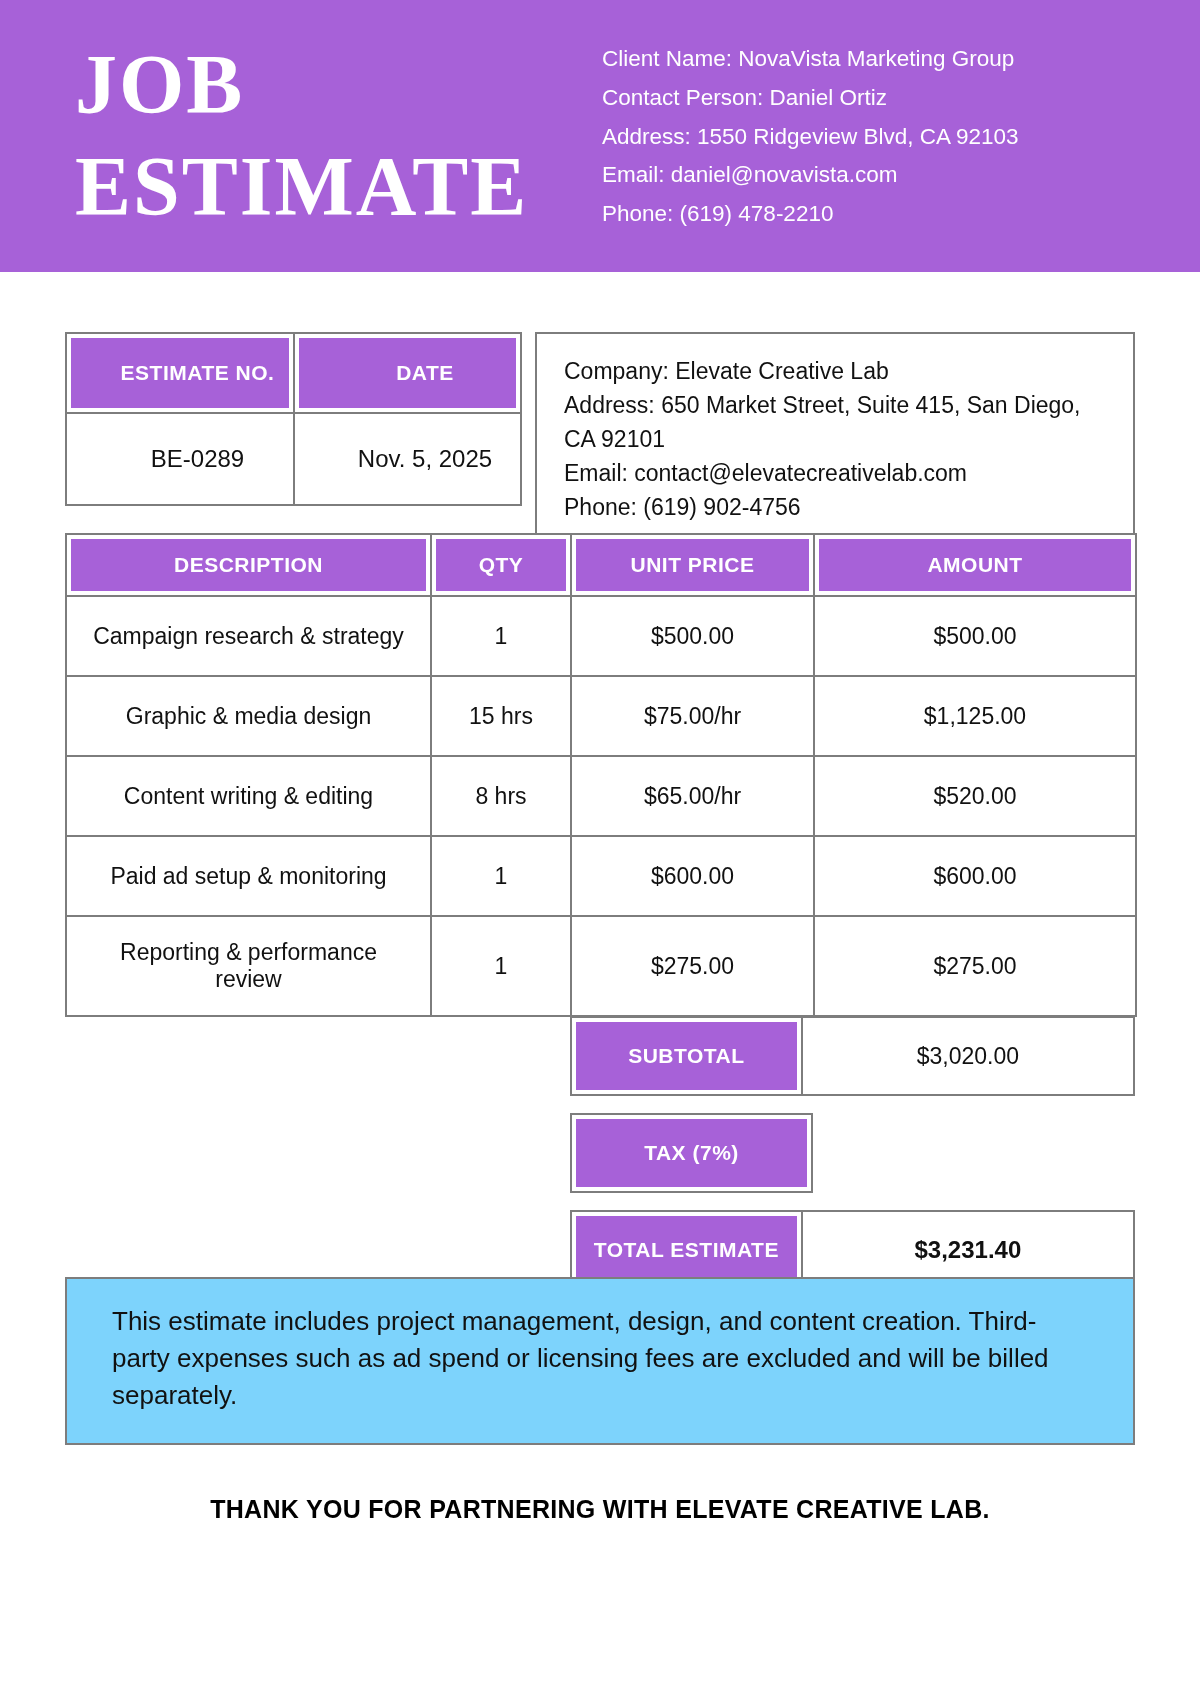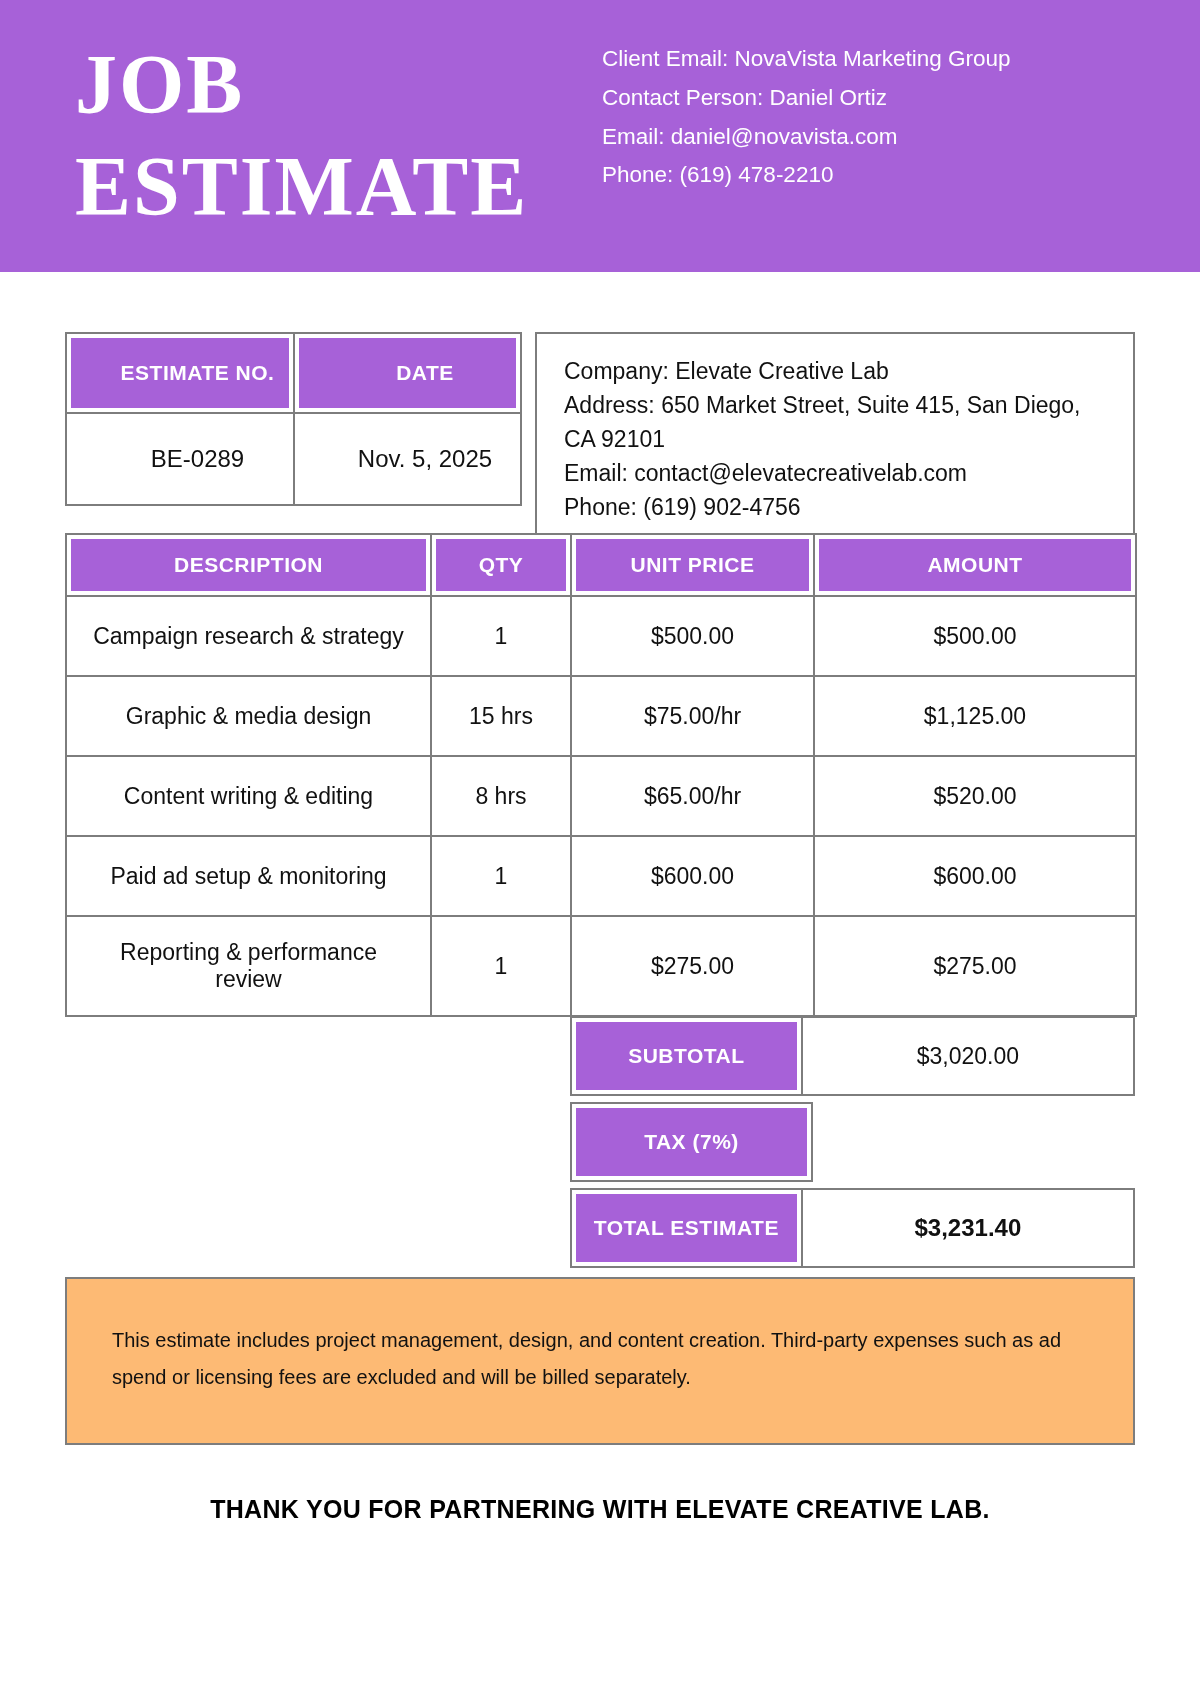--- a/index.html
+++ b/index.html
@@ -179,7 +179,7 @@
       <div>ESTIMATE</div>
     </div>
     <div class="client-info">
-      <div>Client Email: NovaVista Marketing Group</div>
+      <div>Client Name: NovaVista Marketing Group</div>
       <div>Contact Person: Daniel Ortiz</div>
       <div>Email: daniel@novavista.com</div>
       <div>Phone: (619) 478-2210</div>

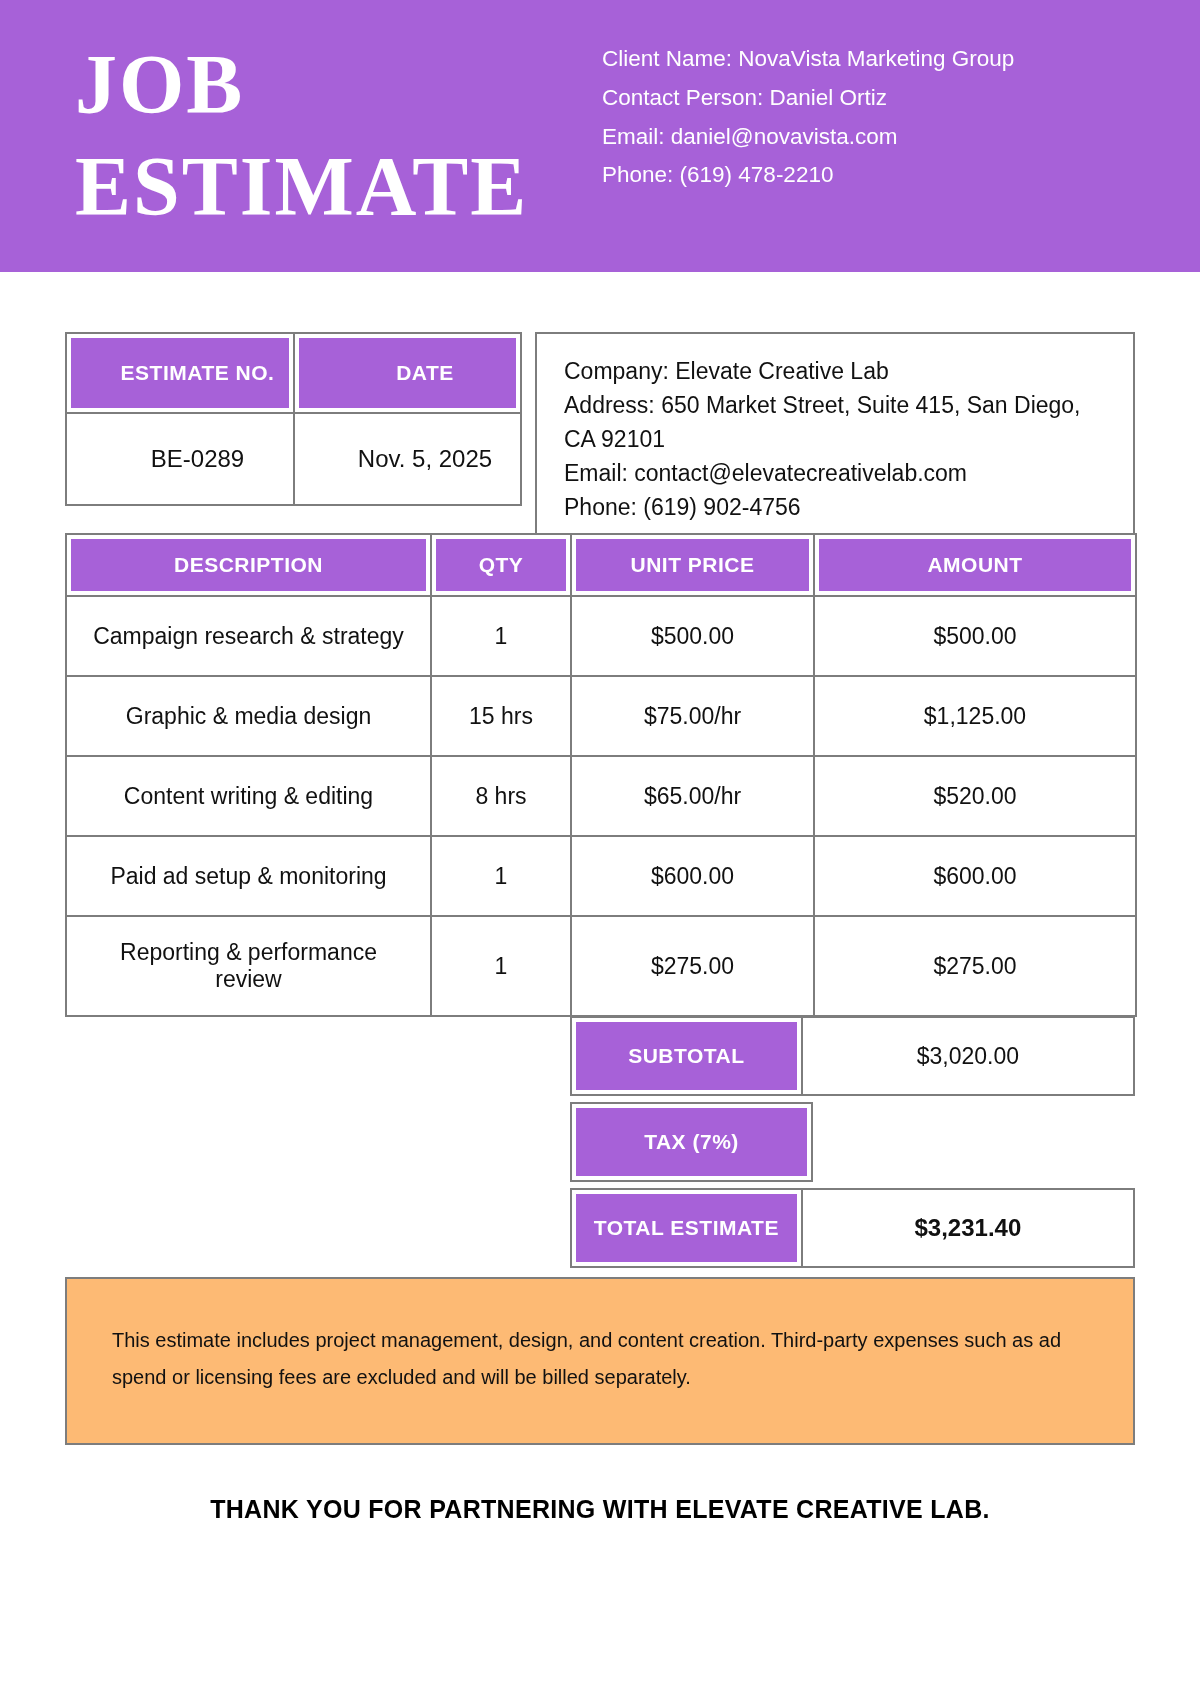--- a/index.html
+++ b/index.html
@@ -181,6 +181,7 @@
     <div class="client-info">
       <div>Client Name: NovaVista Marketing Group</div>
       <div>Contact Person: Daniel Ortiz</div>
+      <div>Address: 1550 Ridgeview Blvd, CA 92103</div>
       <div>Email: daniel@novavista.com</div>
       <div>Phone: (619) 478-2210</div>
     </div>

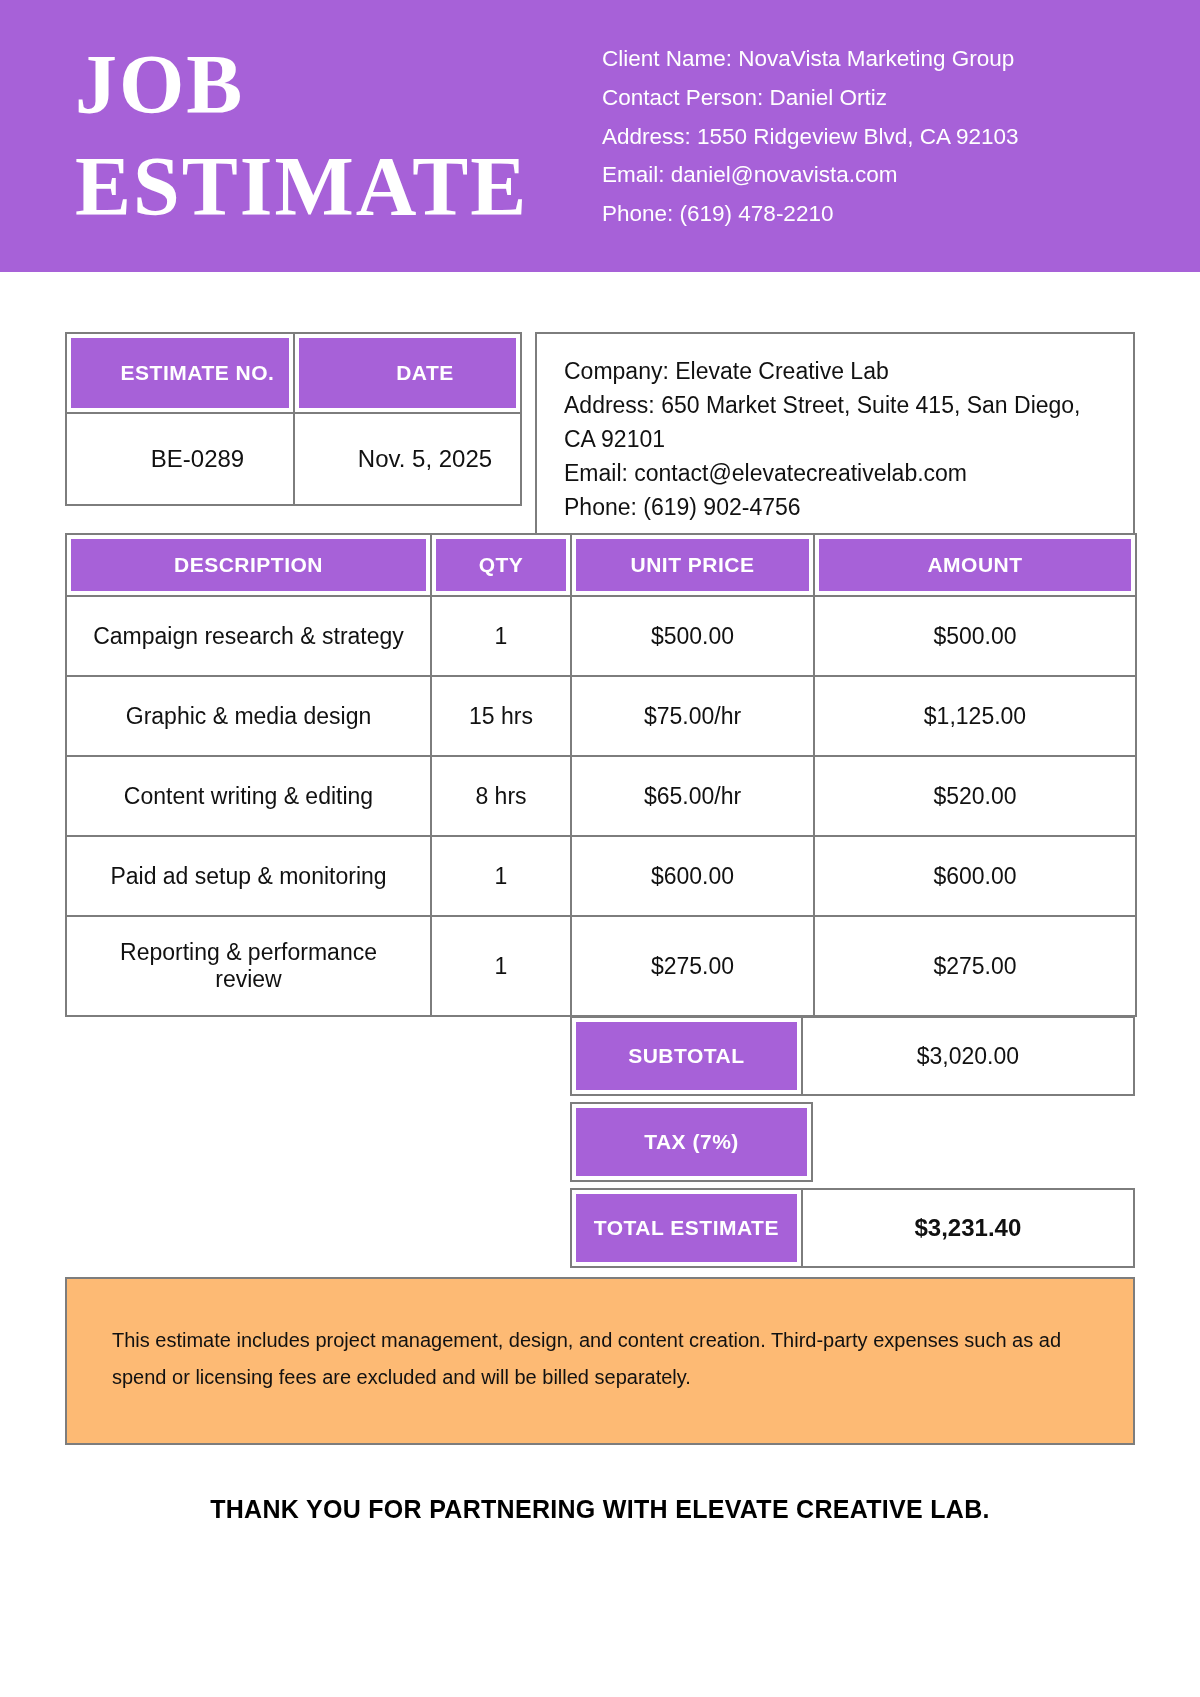--- a/index.html
+++ b/index.html
@@ -120,7 +120,7 @@
     left: 570px; top: 1016px;
     width: 565px;
   }
-  .total-row { display: flex; margin-bottom: 6px; border-radius: 15px; }
+  .total-row { display: flex; margin-bottom: 17px; border-radius: 15px; }
   .total-label {
     width: 243px; height: 80px;
     border: 2px solid #7d7d7d;

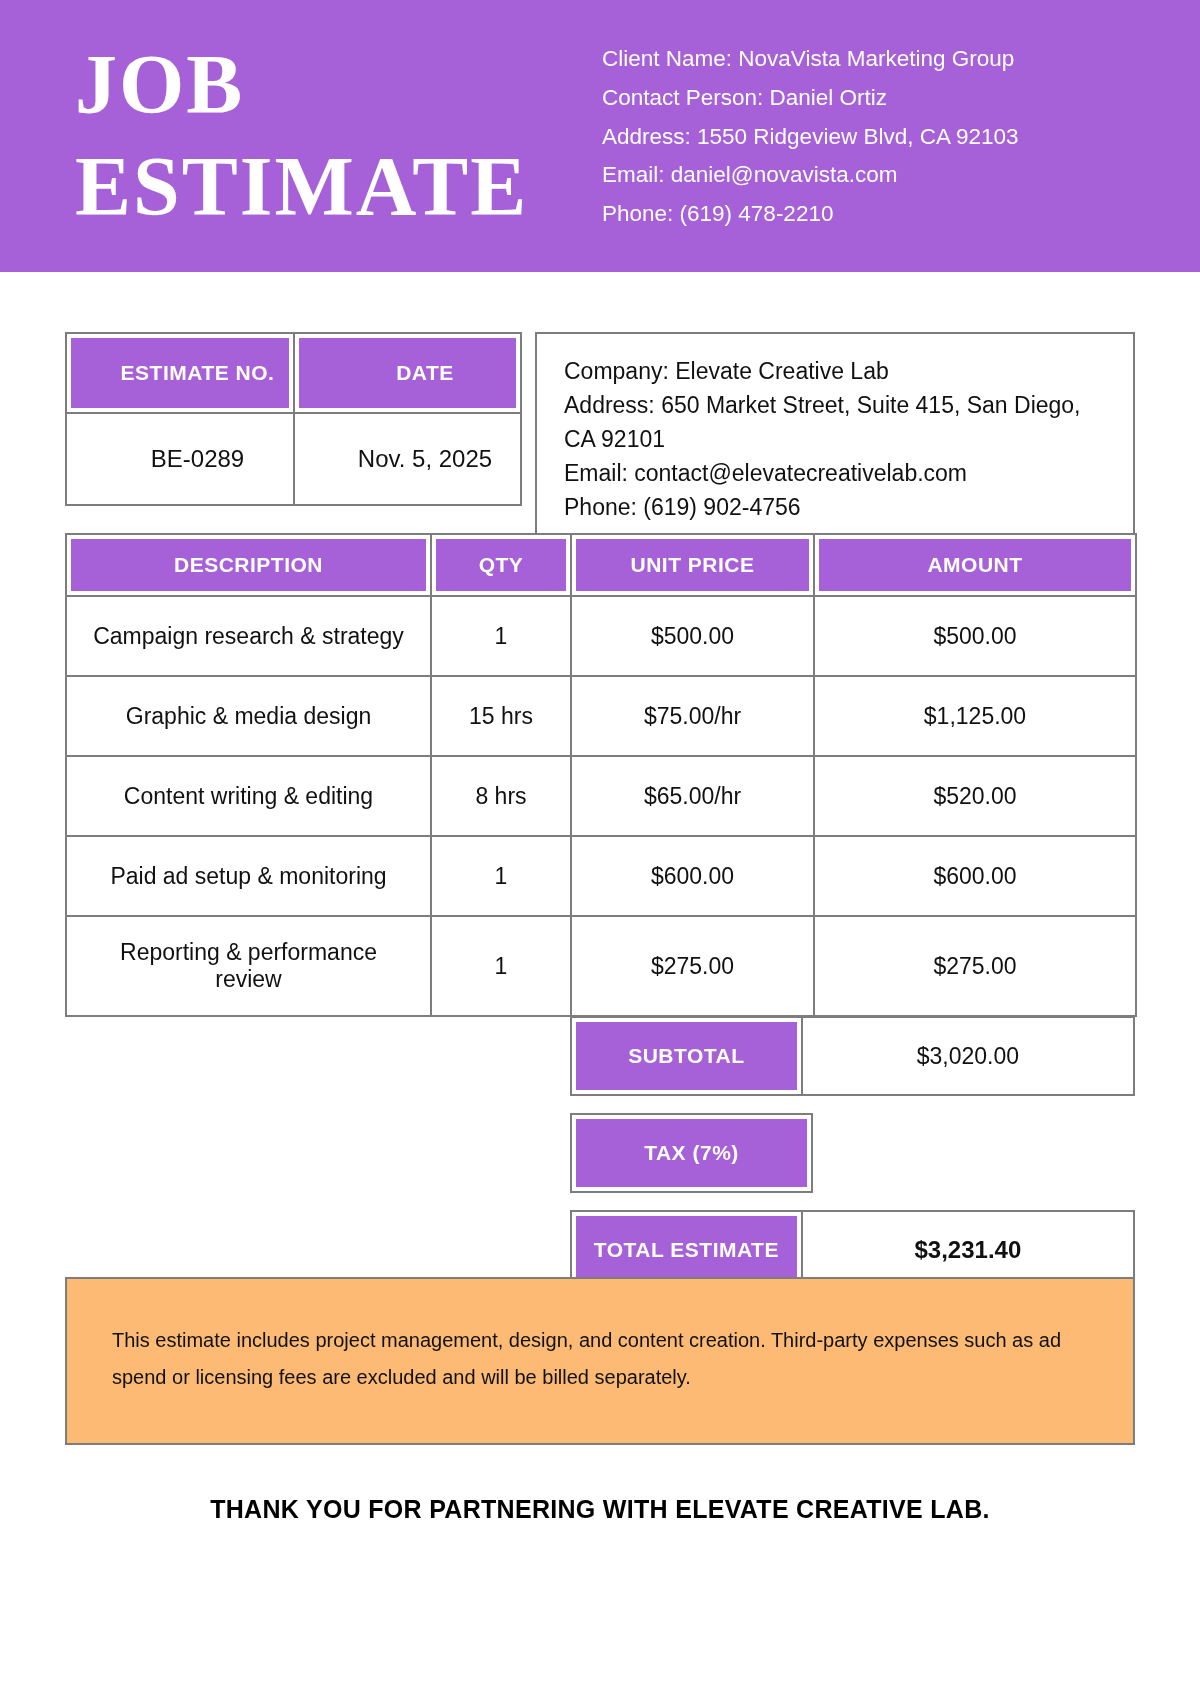--- a/index.html
+++ b/index.html
@@ -149,11 +149,11 @@
     left: 65px; top: 1277px;
     width: 1070px; height: 168px;
     border: 2px solid #7d7d7d;
-    padding: 43px 45px;
-    font-size: 20px;
+    padding: 24px 45px;
+    font-size: 26px;
     line-height: 37px;
     color: #111111;
-    background: #fdba74;
+    background: #7dd3fc;
   }
 
   

